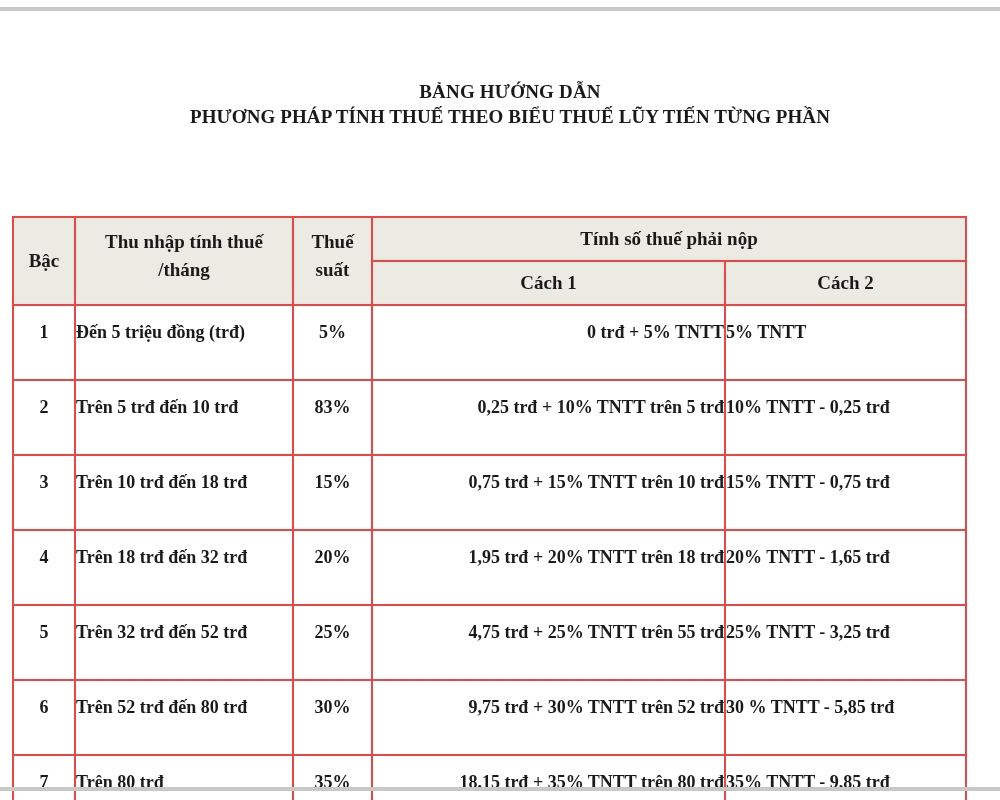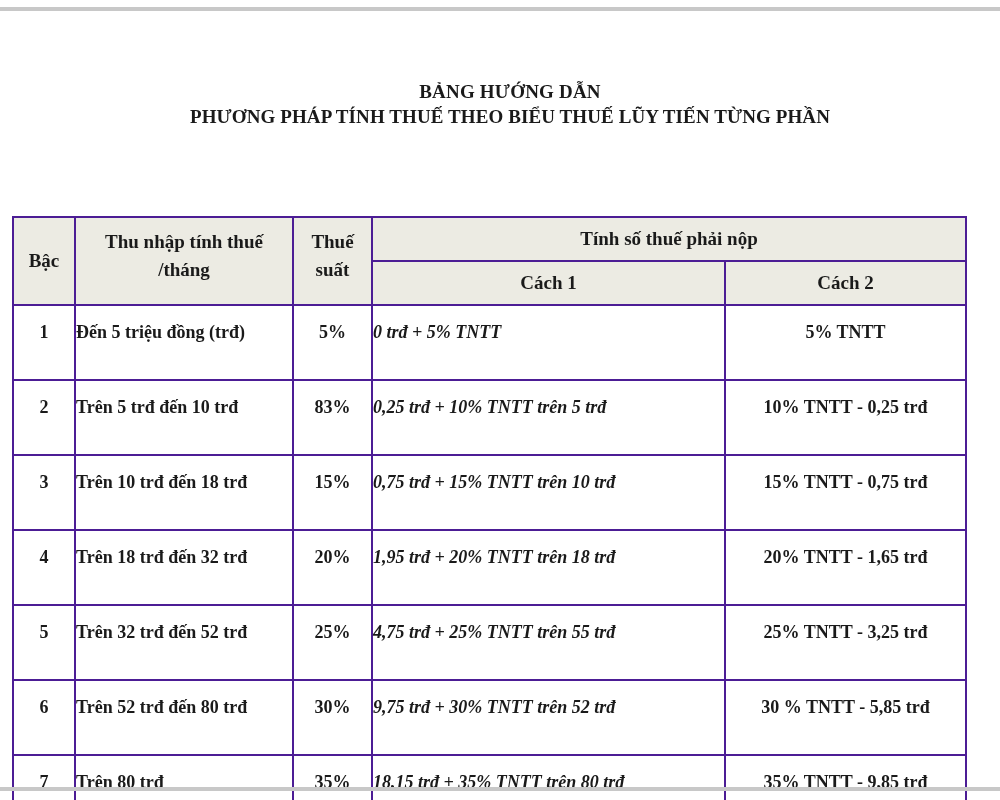--- a/index.html
+++ b/index.html
@@ -65,7 +65,7 @@
       table-layout: fixed;
     }
     table.tax-table th, table.tax-table td {
-      border: 2px solid #4c1d95;
+      border: 2px solid #ef4444;
       padding: 0;
       vertical-align: middle;
     }

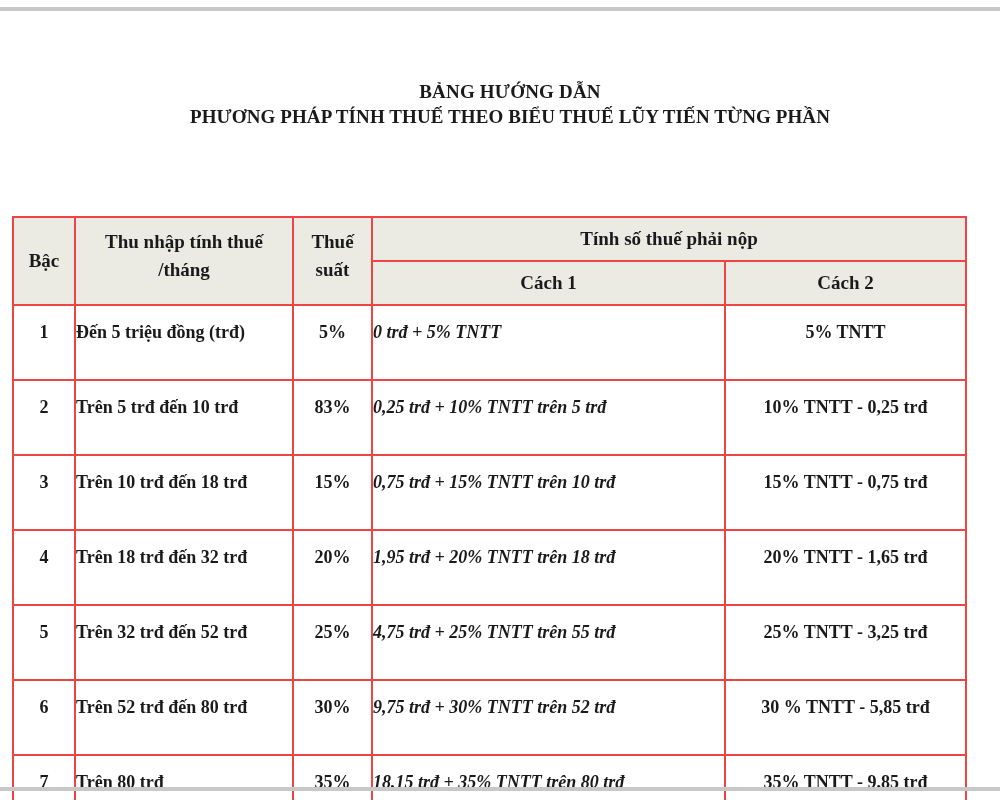--- a/index.html
+++ b/index.html
@@ -91,7 +91,7 @@
     td.c-bac { text-align: center; }
     td.c-income { text-align: left; padding-left: 0; }
     td.c-rate { text-align: center; }
-    td.c-m1 { text-align: left; font-style: italic; }
+    td.c-m1 { text-align: right; }
     td.c-m2 { text-align: center; }
   </style>
 </head>

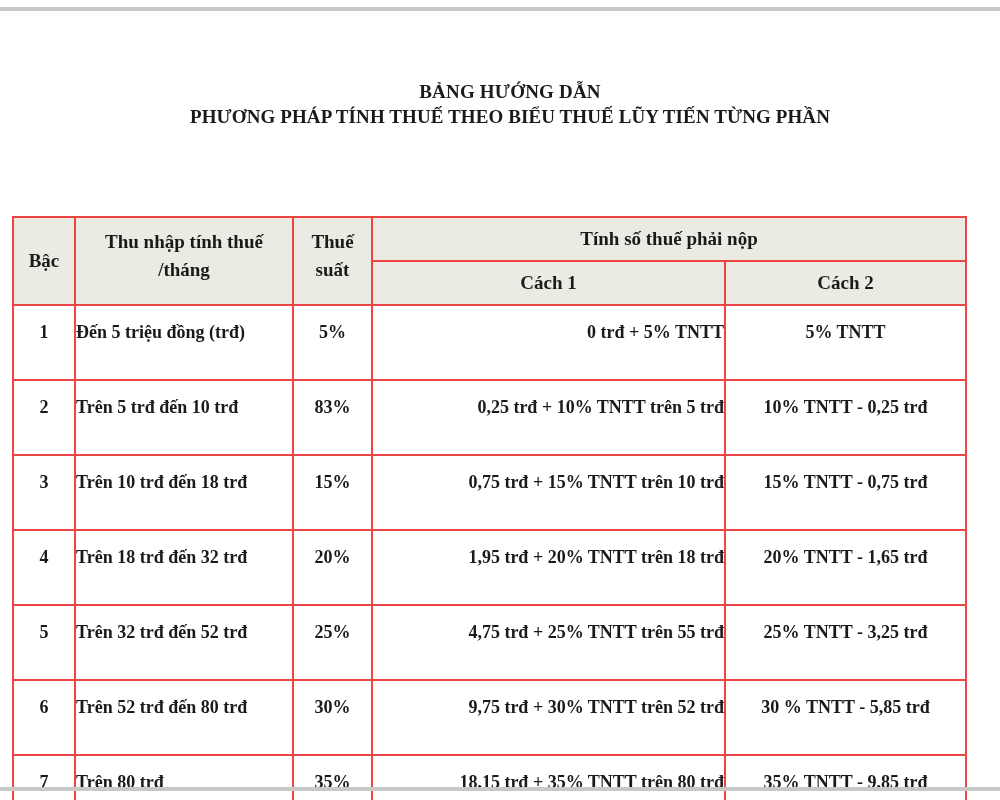--- a/index.html
+++ b/index.html
@@ -92,7 +92,7 @@
     td.c-income { text-align: left; padding-left: 0; }
     td.c-rate { text-align: center; }
     td.c-m1 { text-align: right; }
-    td.c-m2 { text-align: center; }
+    td.c-m2 { text-align: left; }
   </style>
 </head>
 <body>

